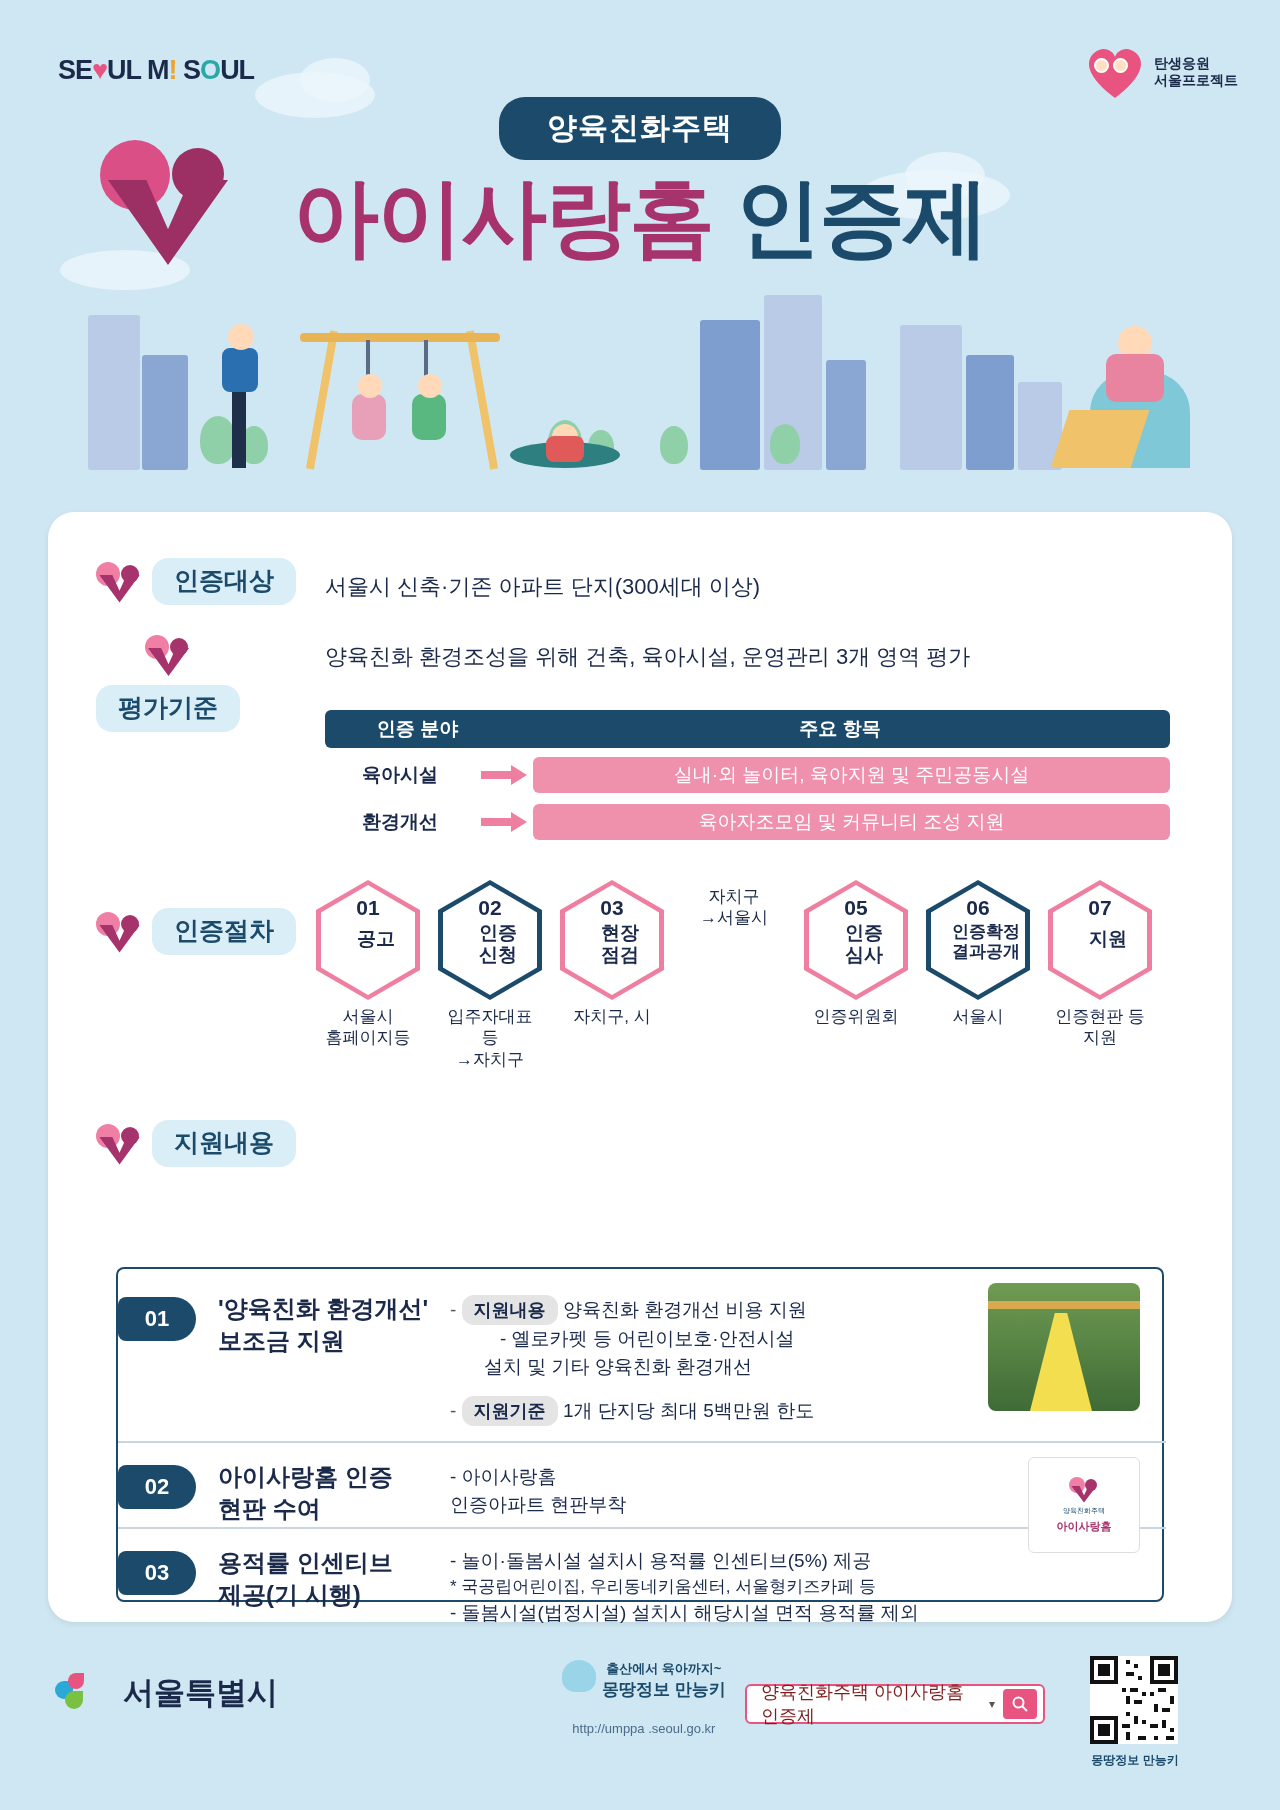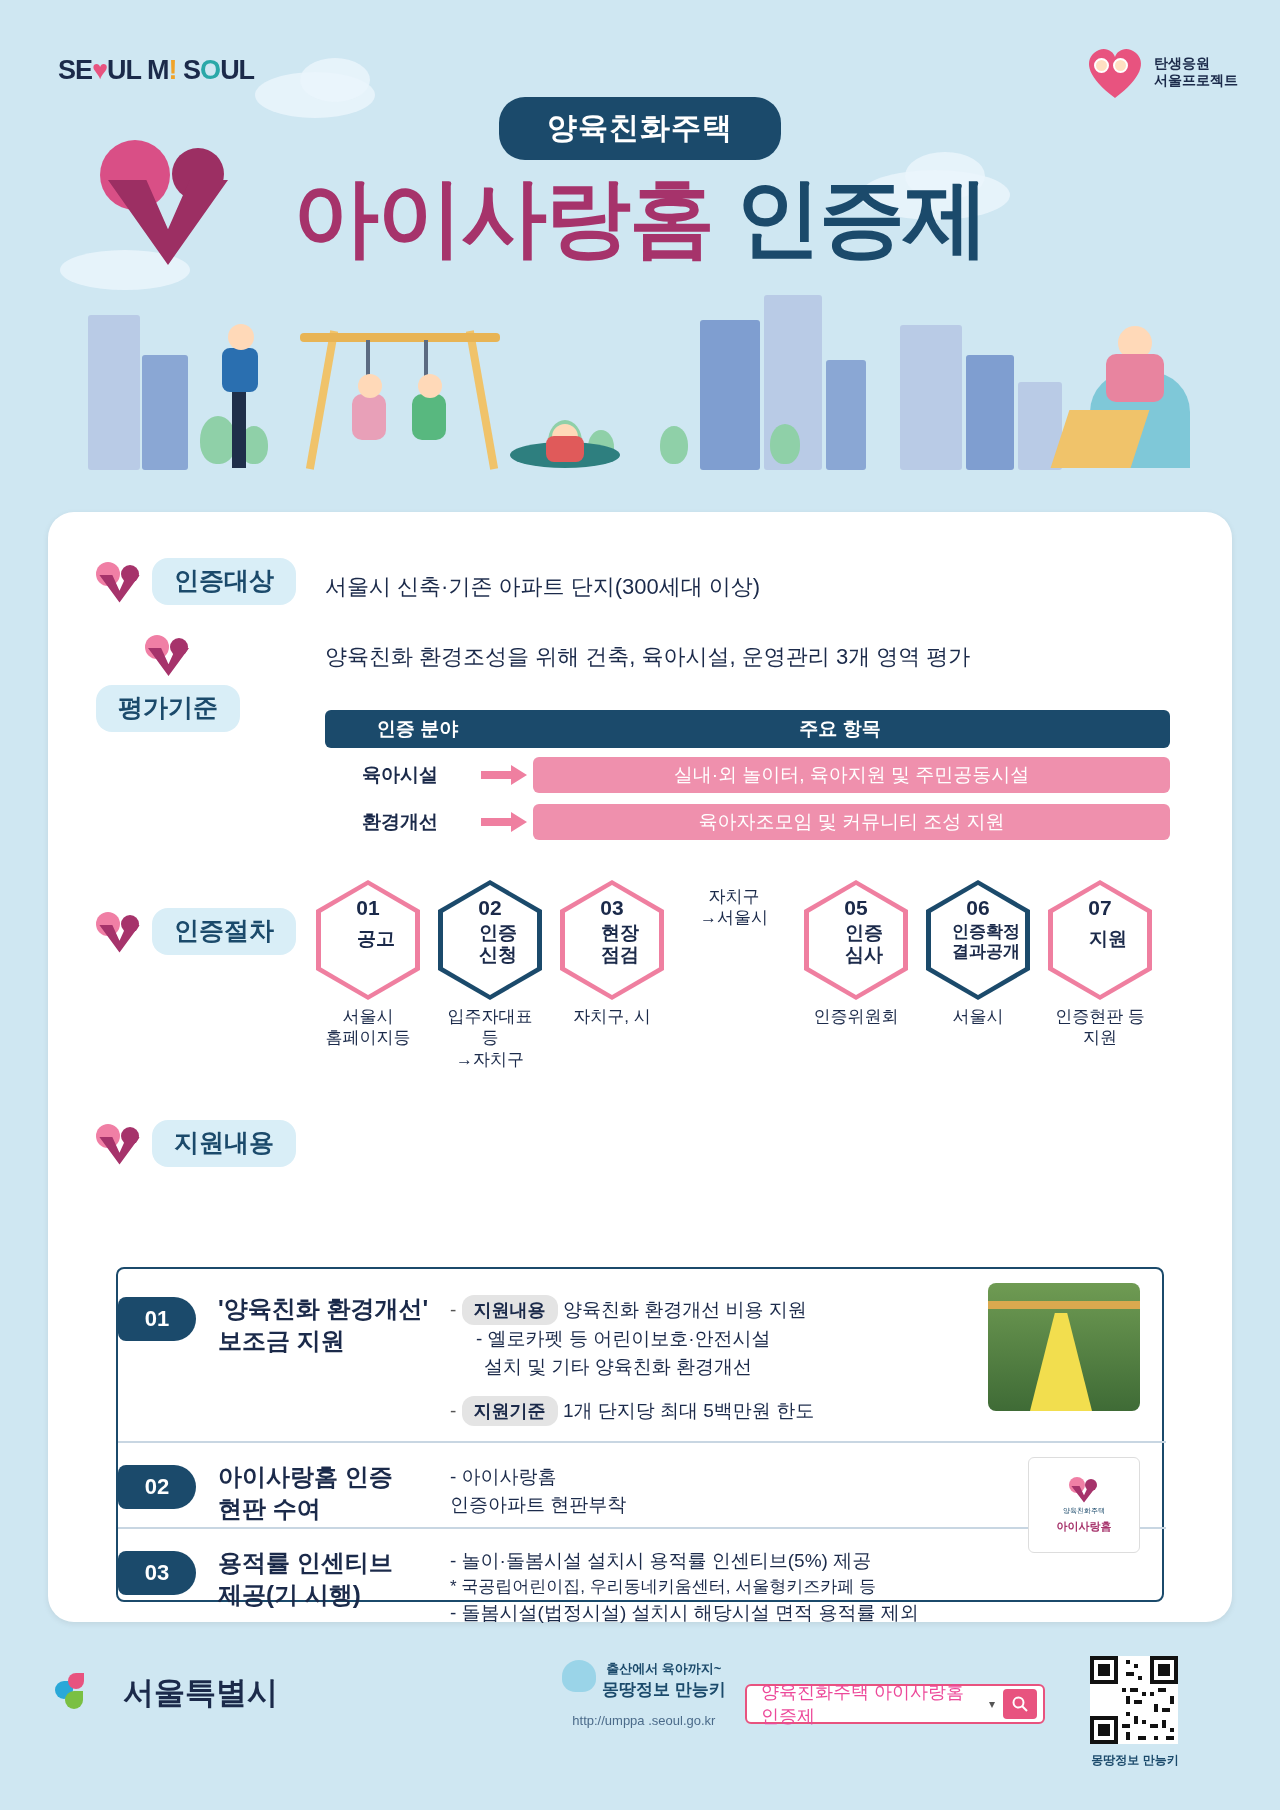--- a/index.html
+++ b/index.html
@@ -380,7 +380,7 @@
       <span class="chip">지원내용</span>
       <span>양육친화 환경개선 비용 지원</span>
     </div>
-    <div style="margin-left:26px;">- 옐로카펫 등 어린이보호·안전시설</div>
+    <div style="margin-left:50px;">- 옐로카펫 등 어린이보호·안전시설</div>
     <div style="margin-left:34px;">  설치 및 기타 양육친화 환경개선</div>
     <div style="margin-top:16px;"><span style="color:#555;">-</span>
       <span class="chip">지원기준</span>

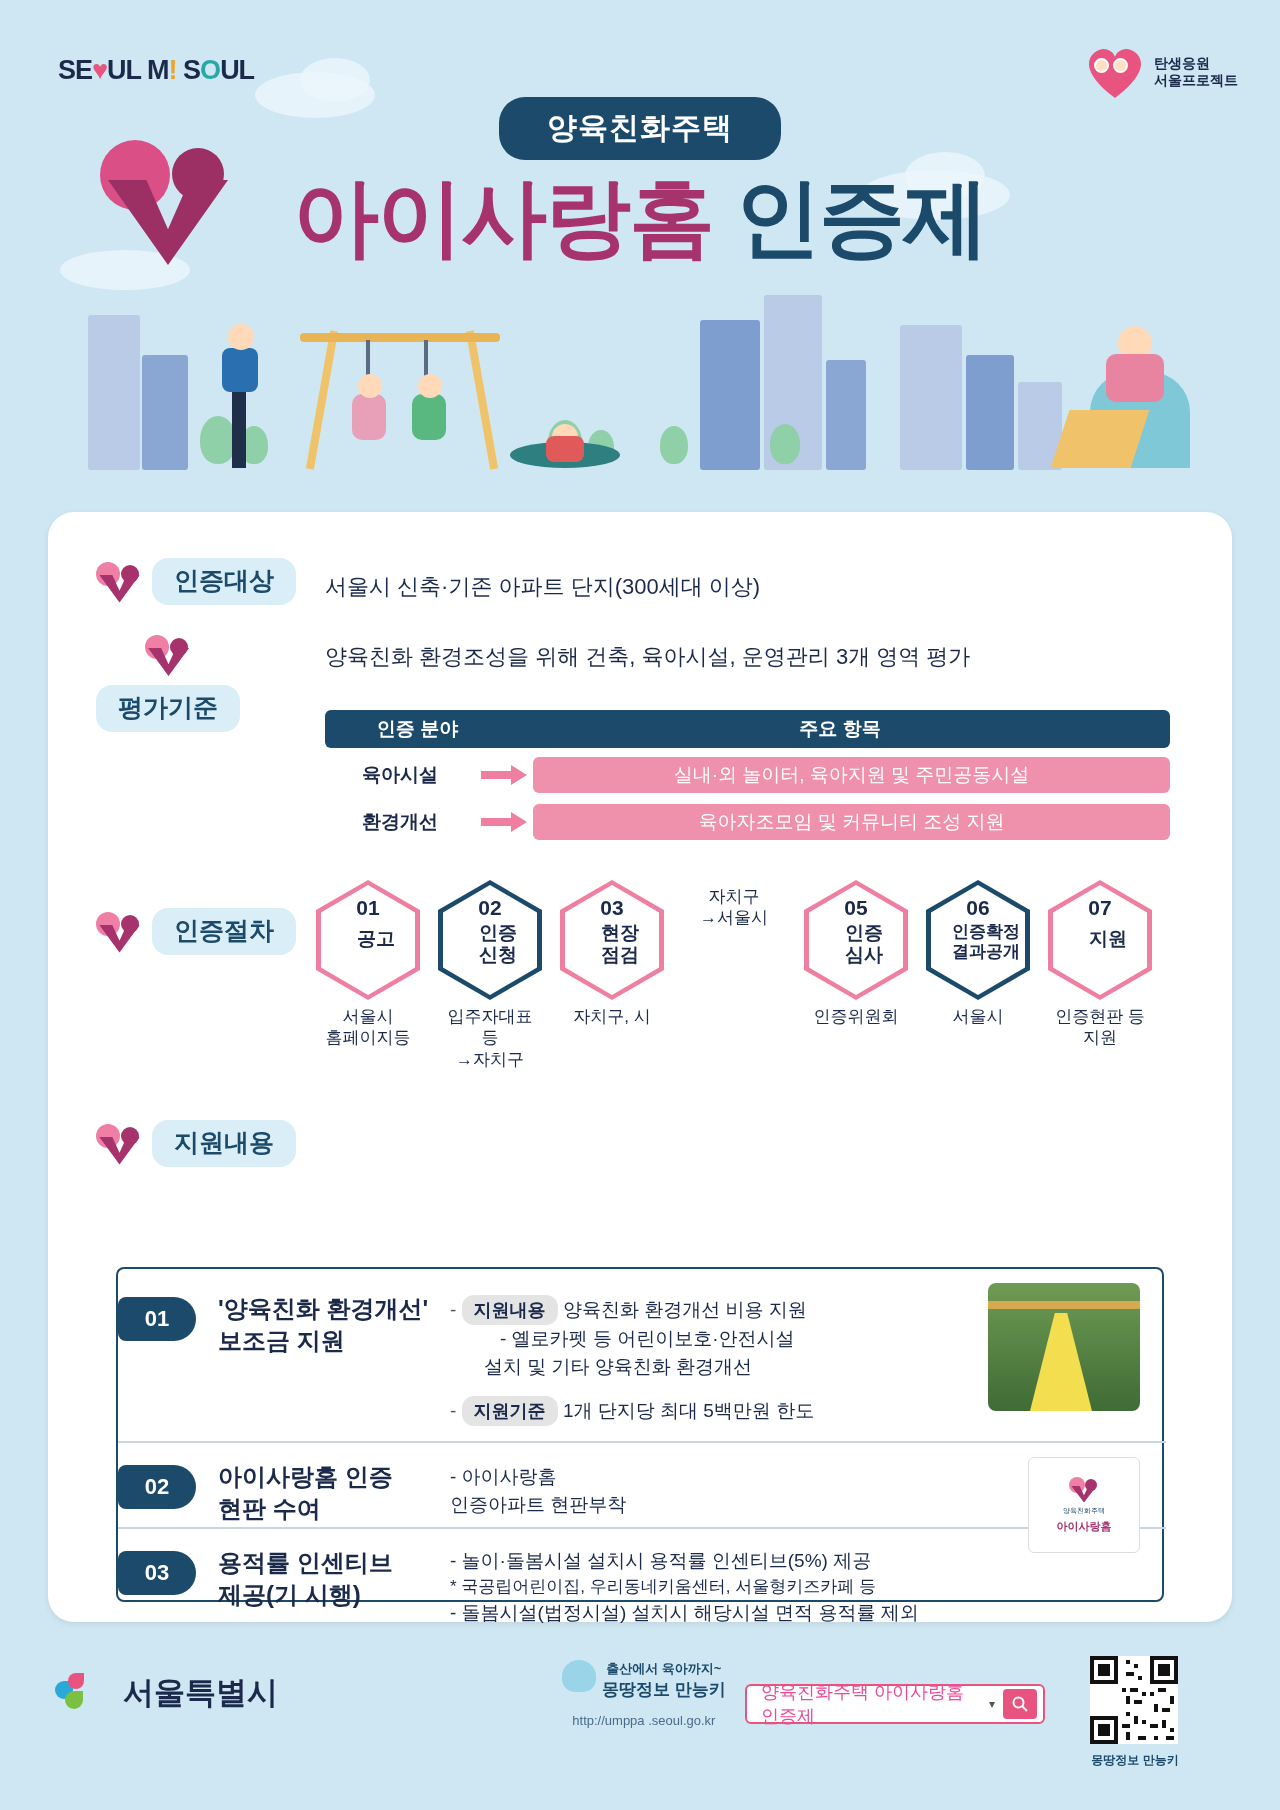--- a/index.html
+++ b/index.html
@@ -147,7 +147,7 @@
     border:2px solid #e8537f; border-radius:6px; background:#fff;
     display:flex; align-items:center; padding:0 6px 0 14px; gap:8px;
   }
-  .searchbar .val{ flex:1; font-size:18px; color:#ec4899; }
+  .searchbar .val{ flex:1; font-size:18px; color:#7f1d1d; }
   .searchbar .caret{ font-size:12px; color:#555; }
   .searchbar .sbtn{ width:34px;height:30px; background:#e8537f; border-radius:4px; display:flex;align-items:center;justify-content:center;}
   .qr{ position:absolute; left:1090px; top:16px; width:88px; height:88px; background:#fff;}

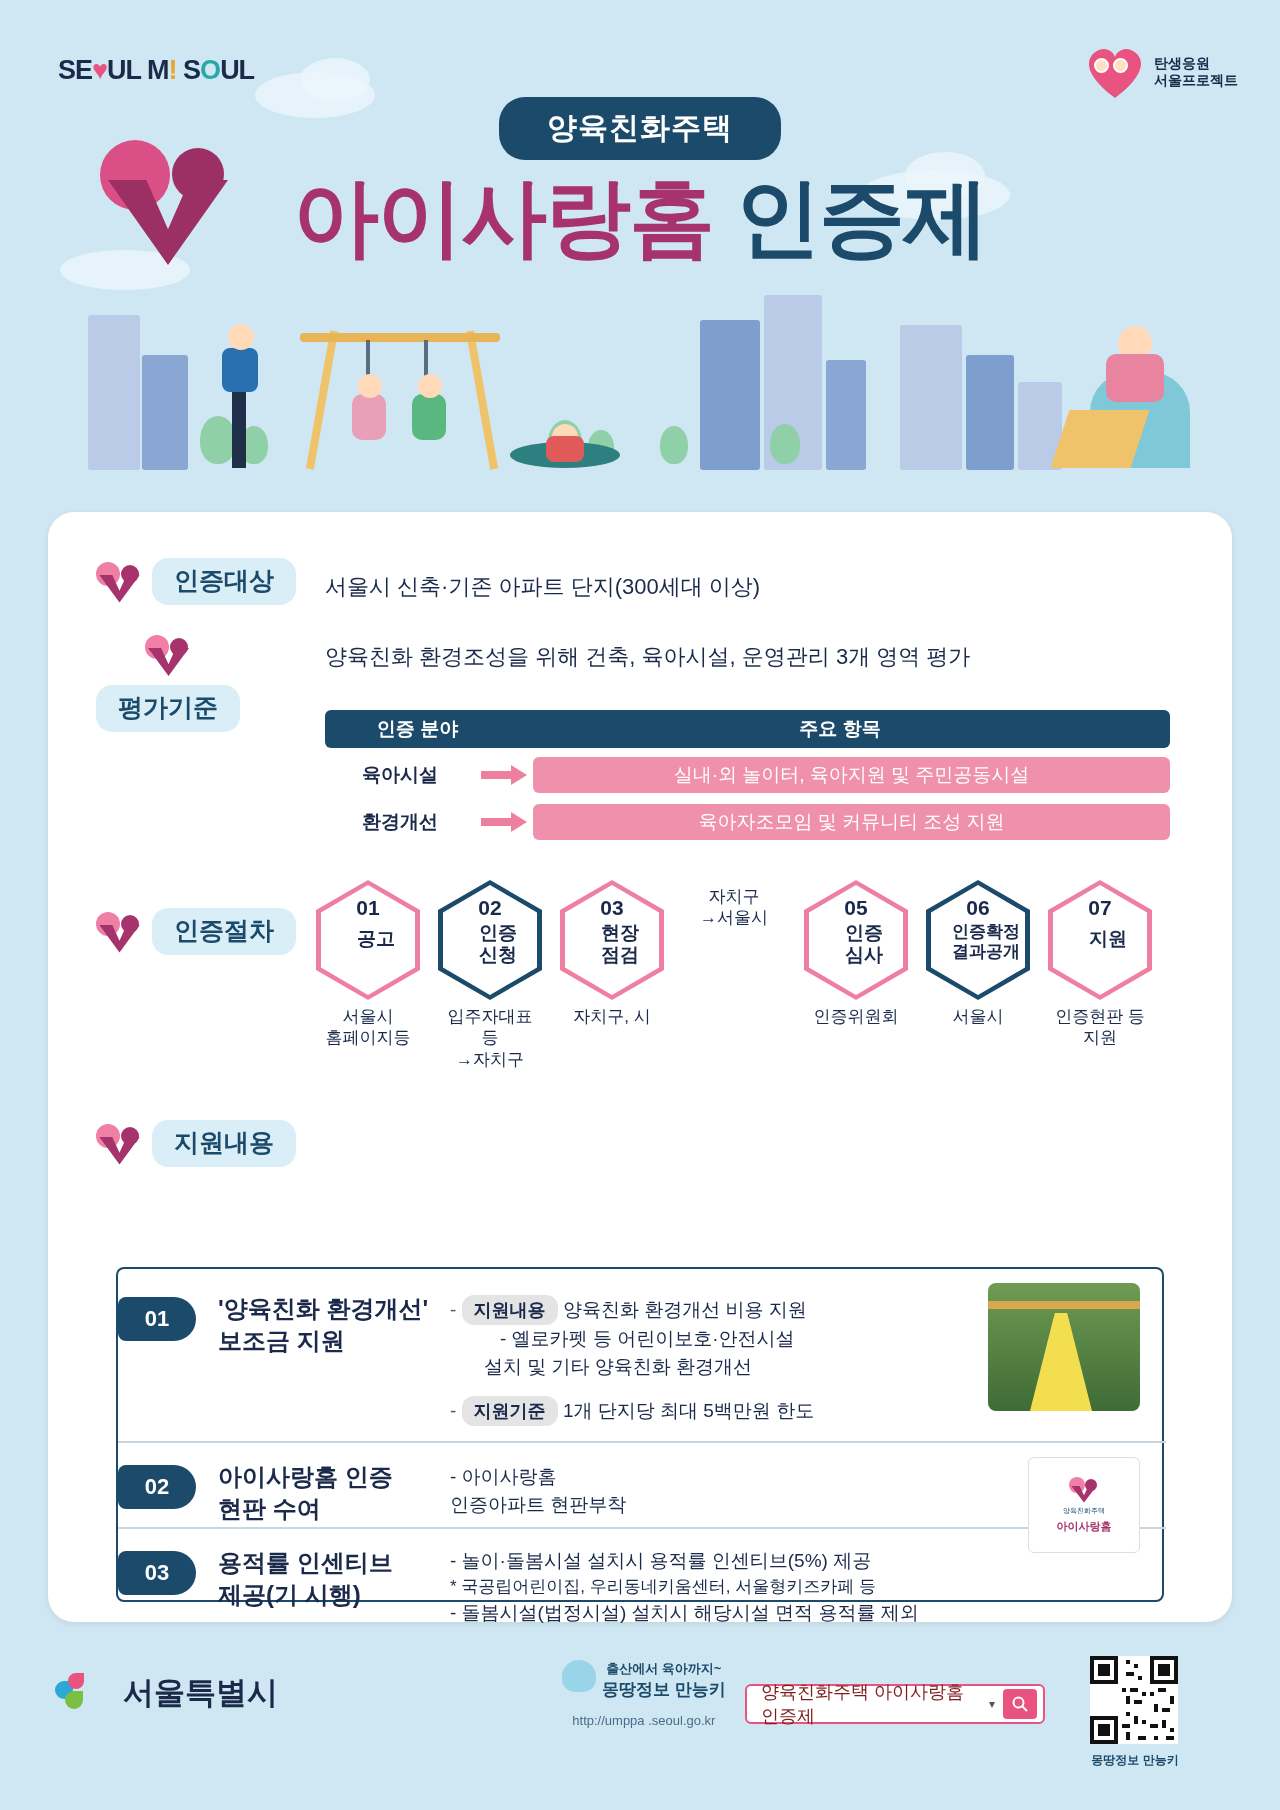--- a/index.html
+++ b/index.html
@@ -140,7 +140,7 @@
   .umppa{ position:absolute; left:562px; top:20px; text-align:center; }
   .umppa .bub{ font-size:13px; color:#1b4a6b; font-weight:bold;}
   .umppa .mid{ font-size:17px; font-weight:bold; color:#1b4a6b;}
-  .umppa .url{ font-size:13px; color:#4b6b8a; margin-top:12px;}
+  .umppa .url{ font-size:13px; color:#4b6b8a; margin-top:20px;}
 
   .searchbar{
     position:absolute; left:745px; top:44px; width:300px; height:40px;

